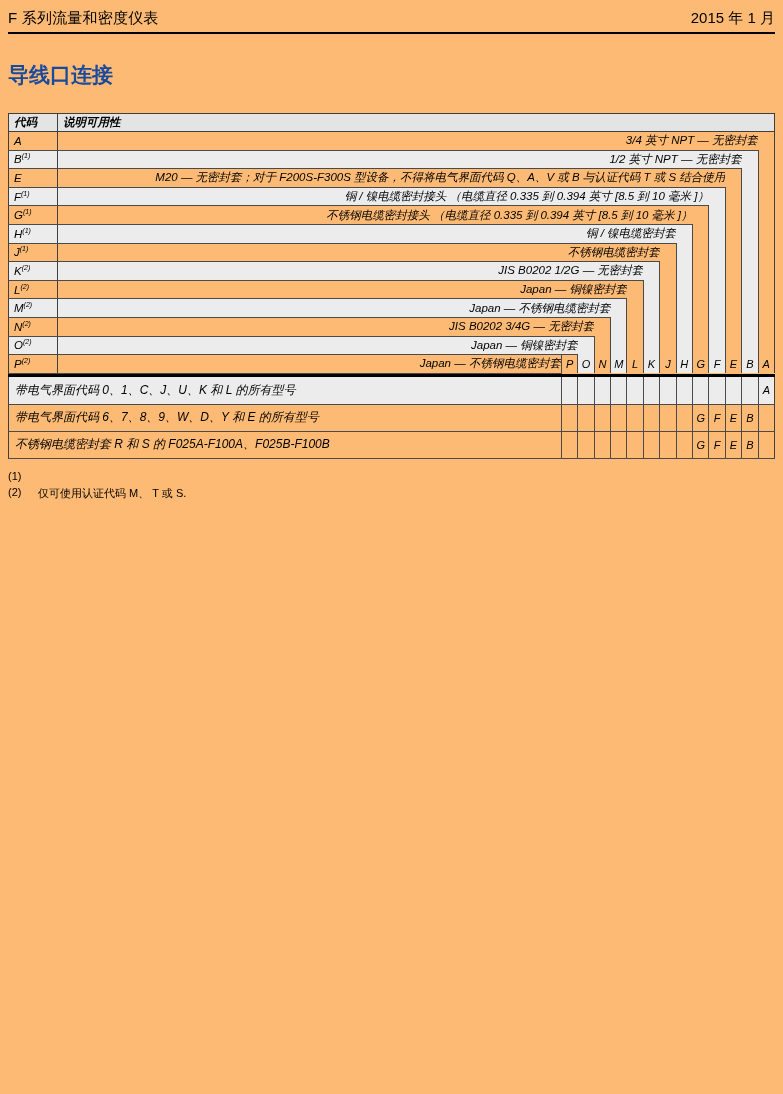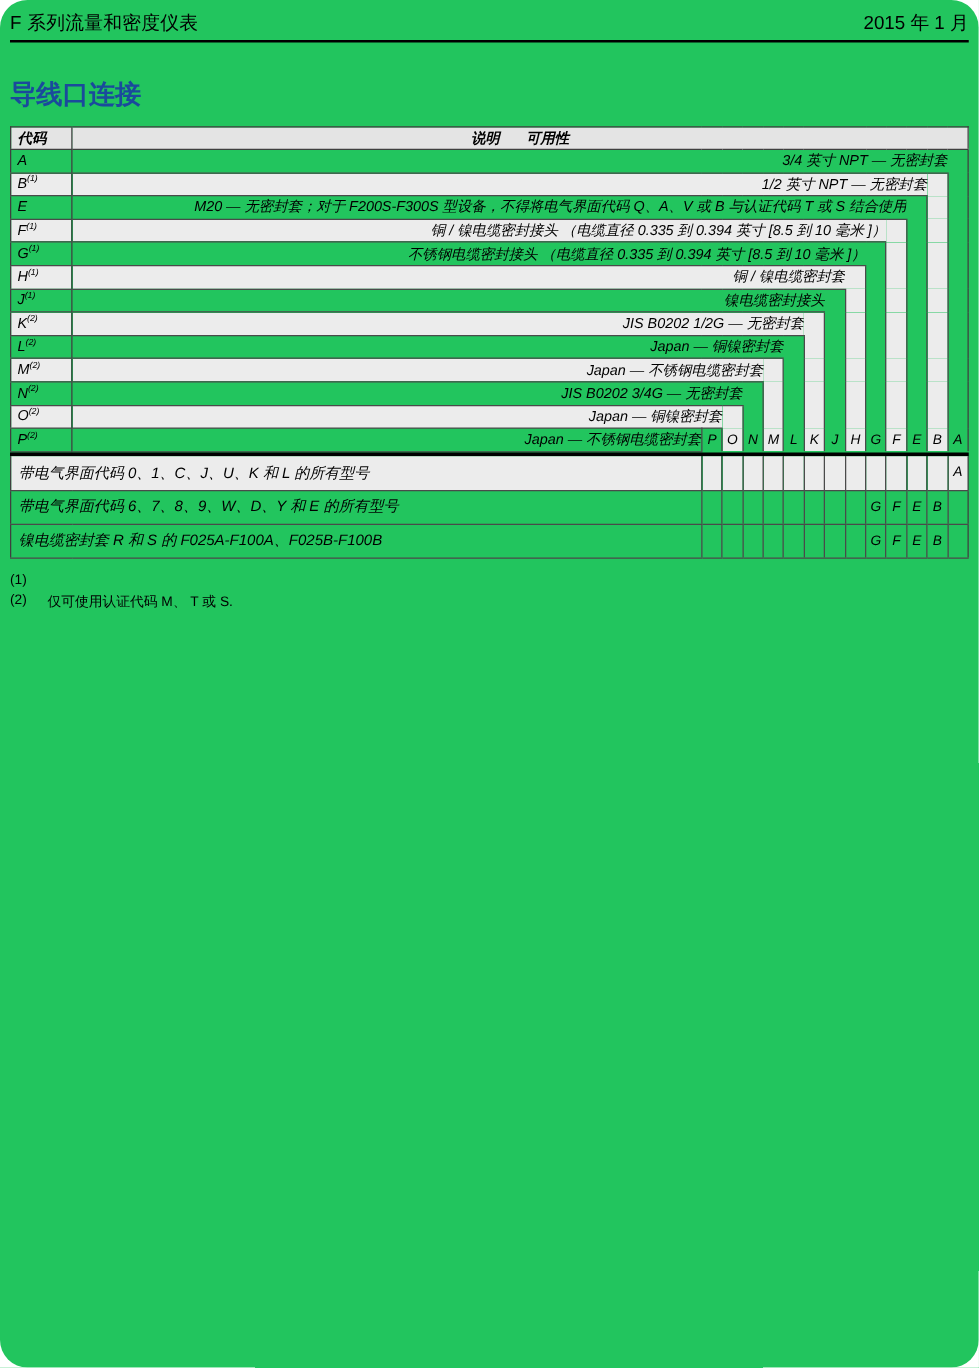--- a/index.html
+++ b/index.html
@@ -4,7 +4,7 @@
 <style>
   html,body{margin:0;padding:0;background:#fff;}
   body{font-family:"Liberation Sans","DejaVu Sans",sans-serif;color:#000;}
-  .page{position:relative;width:783px;height:1094px;background:#22c55e;overflow:hidden;border-radius:22px;}
+  .page{position:relative;width:783px;height:1094px;background:#fdba74;overflow:hidden;}
   .content{padding:0 8px;}
 
   

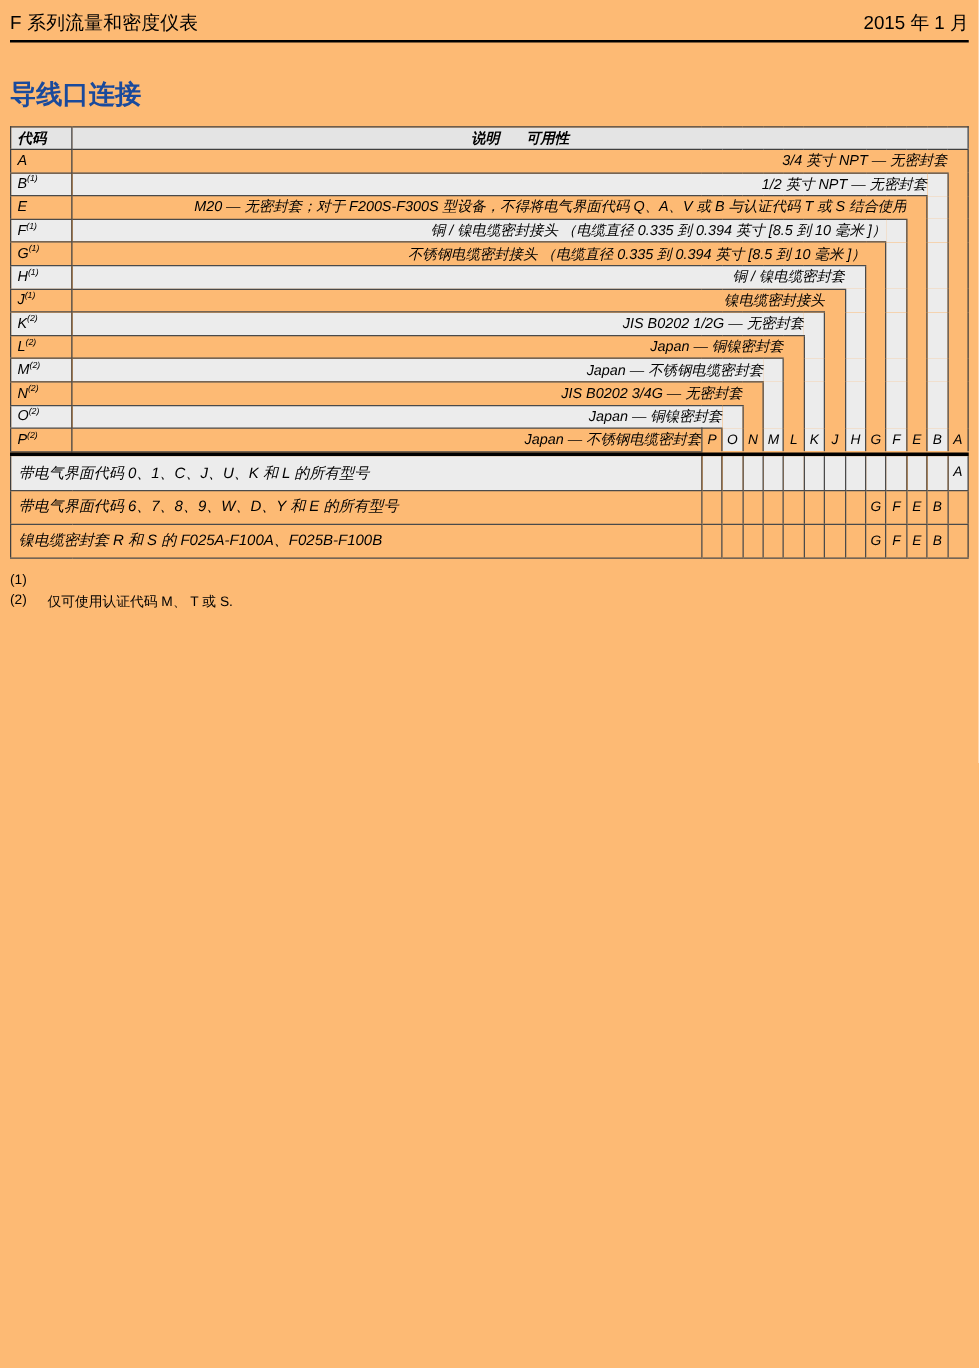--- a/index.html
+++ b/index.html
@@ -13,7 +13,7 @@
   .headrule{height:2px;background:#000;margin-top:4px;}
 
   
-  .sectitle{margin:27px 0 12px 0;font-size:21px;font-weight:bold;color:#1a4a9c;}
+  .sectitle{margin:27px 0 24px 0;font-size:21px;font-weight:bold;color:#1a4a9c;}
 
   
   table{border-collapse:collapse;table-layout:fixed;width:767px;font-style:italic;}

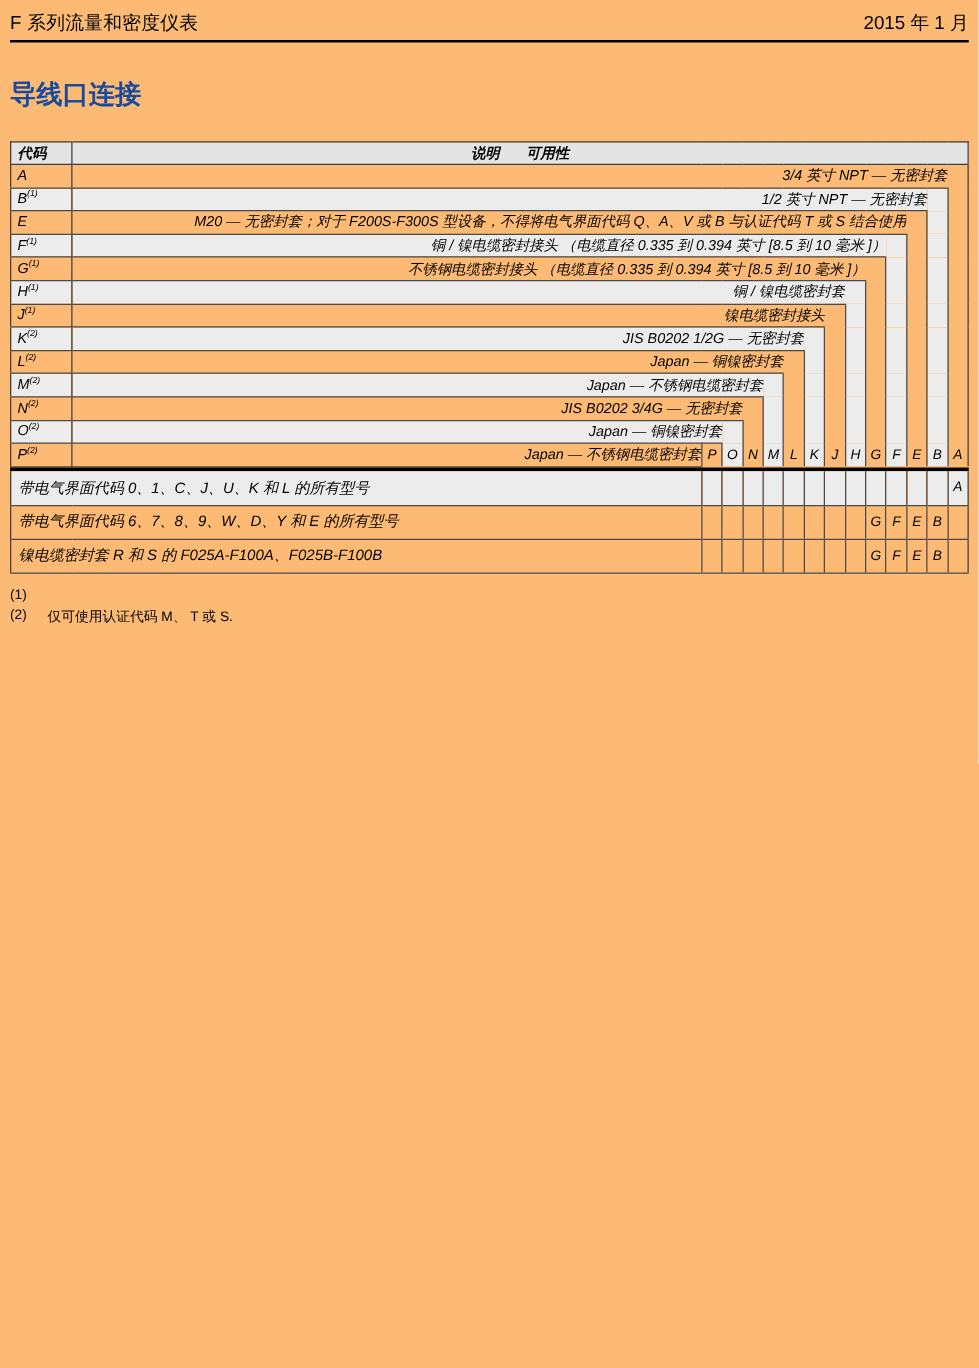--- a/index.html
+++ b/index.html
@@ -22,7 +22,7 @@
   .ladder th{font-size:11.5px;font-weight:bold;text-align:left;height:18px;
              background:#e4e4e4;border-bottom:1.1px solid #3f3f3f;}
   .ladder th.codecol{border-right:1.1px solid #3f3f3f;padding-left:5px;}
-  .ladder th .hwrap{display:flex;justify-content:center;padding:0 5px;gap:21px;}
+  .ladder th .hwrap{display:flex;justify-content:flex-start;padding:0 5px;}
   .ladder td{height:18.6px;font-size:11.5px;white-space:nowrap;overflow:hidden;}
   .ladder td.codecol{padding-left:5px;border-right:1.1px solid #3f3f3f;border-bottom:1px solid #4a4a4a;}
   .ladder td.desc{padding-left:5px;border-bottom:1px solid #4a4a4a;text-align:right;}

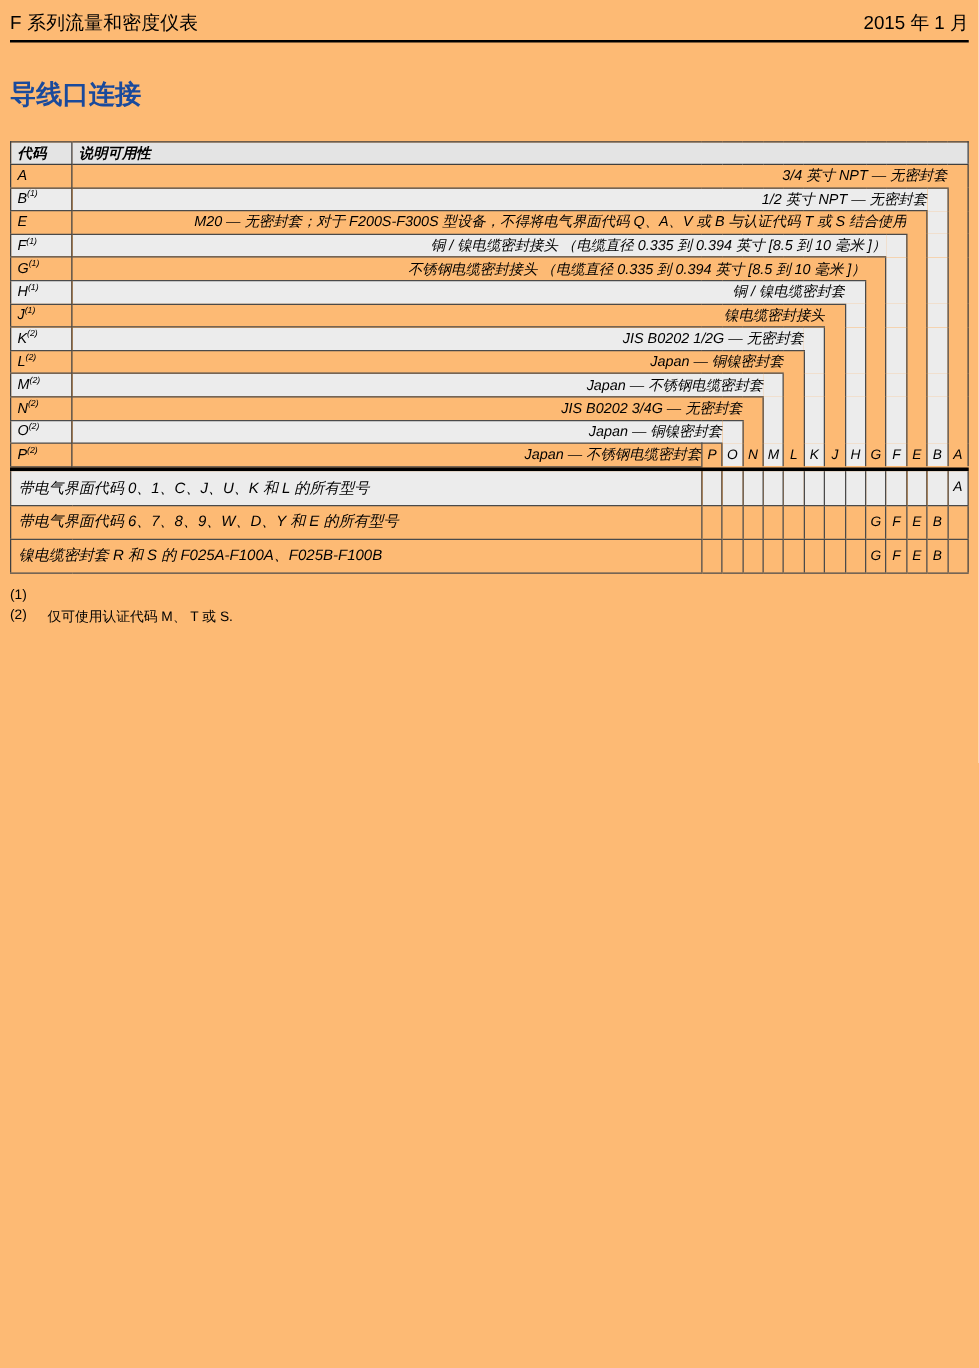--- a/index.html
+++ b/index.html
@@ -138,7 +138,7 @@
           </tr>
           <tr>
             <td class="codecol">J<sup>(1)</sup></td>
-            <td class="desc" colspan="7">镍电缆密封接头</td>
+            <td class="desc" colspan="7">不锈钢电缆密封套</td>
             <td class="lcol"></td>
             <td class="lcol shade lb"></td>
             <td class="lcol lb"></td>

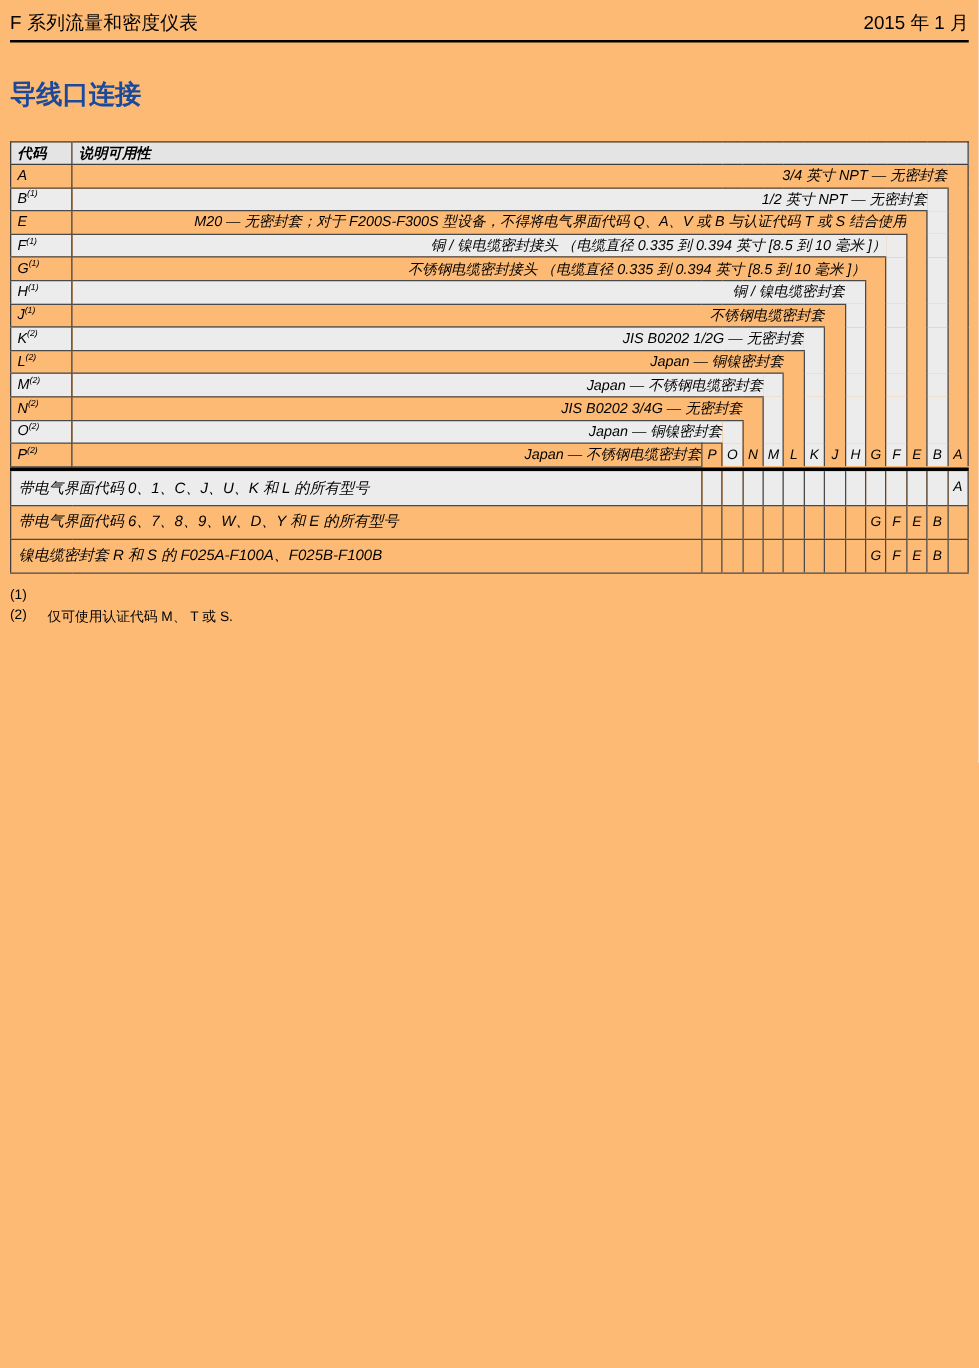--- a/index.html
+++ b/index.html
@@ -291,7 +291,7 @@
             <td class="lcol"></td>
           </tr>
           <tr>
-            <td class="mdesc" colspan="2">镍电缆密封套 R 和 S 的 F025A-F100A、F025B-F100B</td>
+            <td class="mdesc" colspan="2">不锈钢电缆密封套 R 和 S 的 F025A-F100A、F025B-F100B</td>
             <td class="lcol"></td>
             <td class="lcol"></td>
             <td class="lcol"></td>

